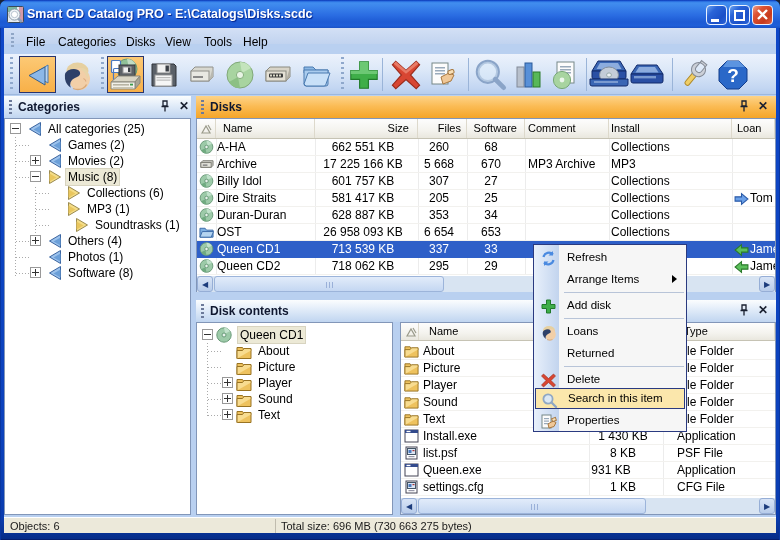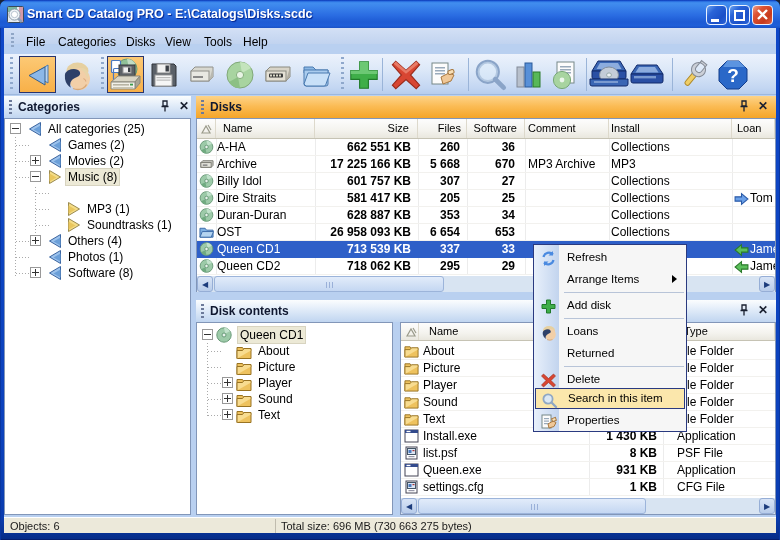--- a/index.html
+++ b/index.html
@@ -48,7 +48,7 @@
 .lvcol{position:absolute;top:0;height:100%;border-right:1px solid #ddd9cc;}
 .lrow{position:absolute;height:17px;line-height:17px;white-space:nowrap;font-size:12px;}
 .lrow .cell{position:absolute;top:0;height:17px;line-height:16px;overflow:hidden;}
-.r{text-align:right;font-weight:bold;}
+.r{text-align:center;}
 .gridv{position:absolute;top:0;width:1px;background:#ececec;}
 .gridh{position:absolute;left:0;height:1px;background:#f2f1ee;}
 .selrow{background:#2e5fc8;color:#fff;}

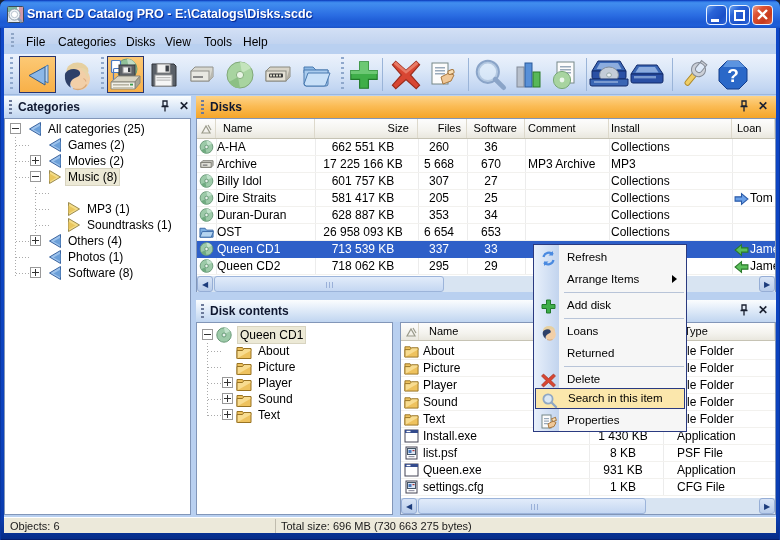--- a/index.html
+++ b/index.html
@@ -439,7 +439,7 @@
       <span class="cell" style="left:20px;width:96px">A-HA</span>
       <span class="cell r" style="left:118px;width:96px">662 551 KB</span>
       <span class="cell r" style="left:221px;width:42px">260</span>
-      <span class="cell r" style="left:270px;width:48px">36</span>
+      <span class="cell r" style="left:270px;width:48px">68</span>
       <span class="cell" style="left:414px;width:118px">Collections</span>
     </div>
 <div class="lrow" style="left:0;top:37px;width:578px">

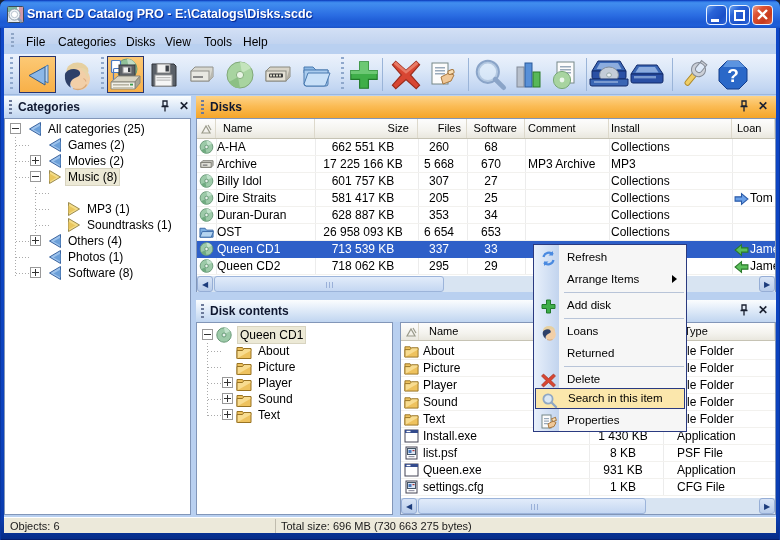--- a/index.html
+++ b/index.html
@@ -336,6 +336,13 @@
       </svg>
       <span class="tlbl sel-tan" style="left:61px;padding:0 2px">Music (8)</span>
     </div>
+<div class="trow" style="left:0;top:66px;width:185px">
+      <svg class="tico" style="left:61px" width="16" height="16" viewBox="0 0 16 16">
+        <polygon points="2.5,1.5 13.5,8 2.5,14.5" fill="#f4dc86" stroke="#9a8a50"></polygon>
+        <polygon points="2.5,4.5 9.5,8.4 2.5,12.5" fill="#e9c65e"></polygon>
+      </svg>
+      <span class="tlbl" style="left:80px;padding:0 2px">Collections (6)</span>
+    </div>
 <div class="trow" style="left:0;top:82px;width:185px">
       <svg class="tico" style="left:61px" width="16" height="16" viewBox="0 0 16 16">
         <polygon points="2.5,1.5 13.5,8 2.5,14.5" fill="#f4dc86" stroke="#9a8a50"></polygon>

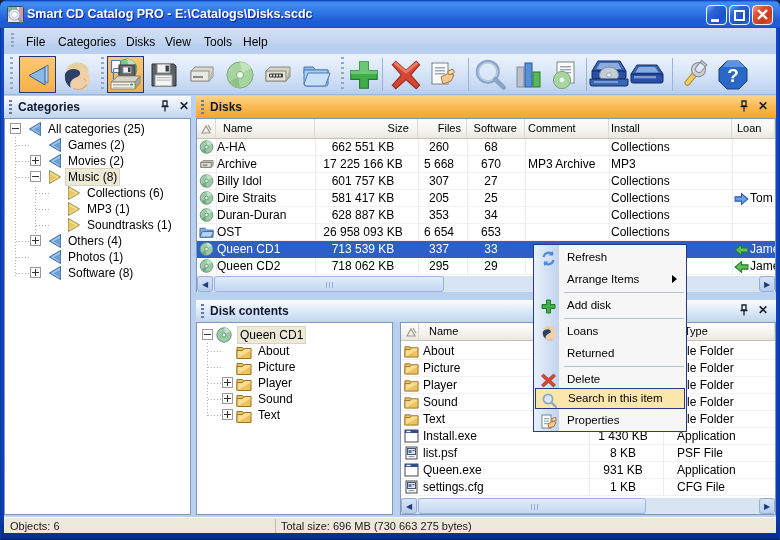--- a/index.html
+++ b/index.html
@@ -350,7 +350,7 @@
       </svg>
       <span class="tlbl" style="left:80px;padding:0 2px">MP3 (1)</span>
     </div>
-<div class="trow" style="left:0;top:98px;width:185px">
+<div class="trow" style="left:8px;top:98px;width:185px">
       <svg class="tico" style="left:61px" width="16" height="16" viewBox="0 0 16 16">
         <polygon points="2.5,1.5 13.5,8 2.5,14.5" fill="#f4dc86" stroke="#9a8a50"></polygon>
         <polygon points="2.5,4.5 9.5,8.4 2.5,12.5" fill="#e9c65e"></polygon>

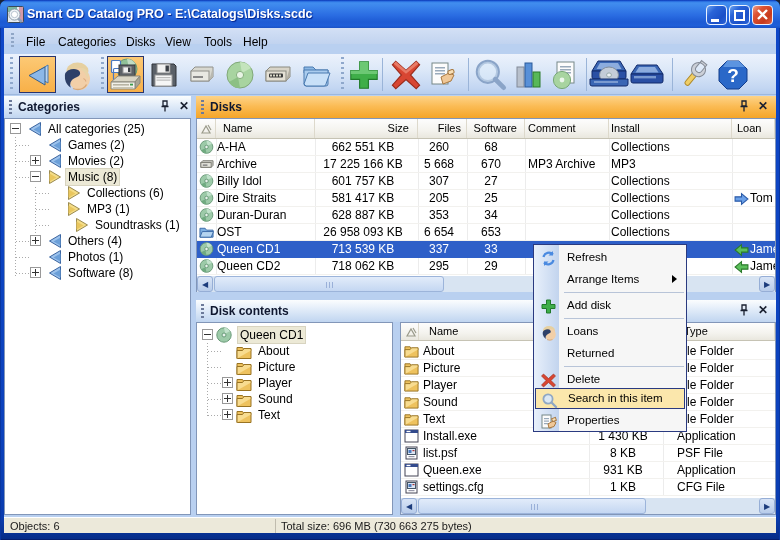--- a/index.html
+++ b/index.html
@@ -730,7 +730,7 @@
         <rect x="2.5" y="1.8" width="4" height="1.4" fill="#fff"></rect>
       </svg>
       <span class="cell" style="left:22px;width:160px">Queen.exe</span>
-      <span class="cell r" style="left:188px;width:68px">931 KB</span>
+      <span class="cell r" style="left:176px;width:68px">931 KB</span>
       <span class="cell" style="left:276px;width:95px">Application</span>
     </div>
 <div class="lrow" style="left:0;top:156px;width:374px">

